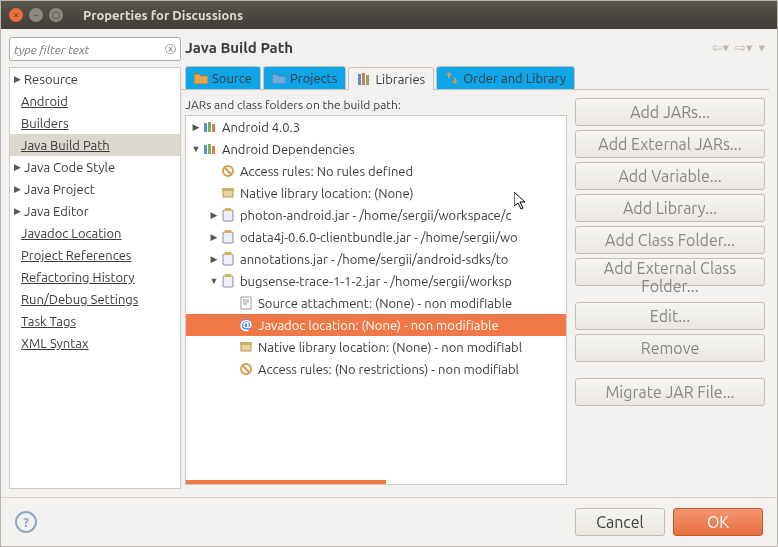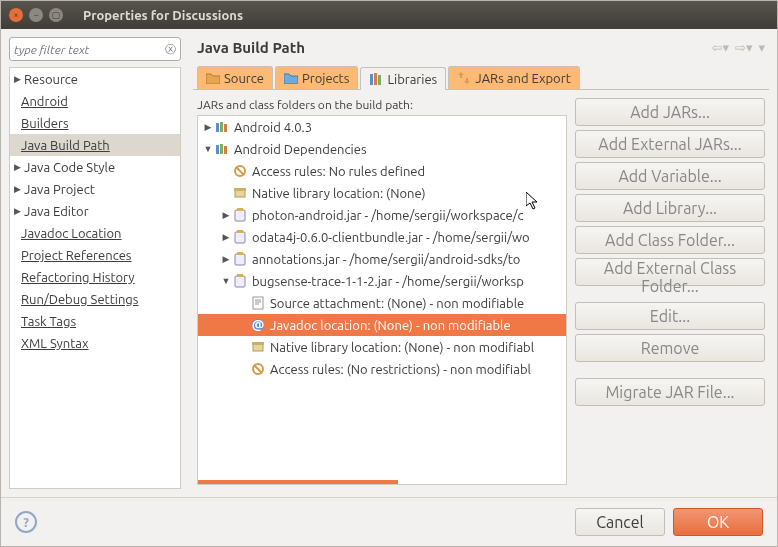--- a/index.html
+++ b/index.html
@@ -10,7 +10,7 @@
 .win-btn { width: 14px; height: 14px; border-radius: 50%; display: flex; align-items: center; justify-content: center; }
 .win-btn span { font-size: 9px; color: #3a3a3a; line-height: 1; }
 .titlebar-title { color: #dfdbd2; font-weight: bold; font-size: 13px; margin-left: 12px; }
-.body { flex: 1; display: flex; padding: 8px; gap: 12px; overflow: hidden; }
+.body { flex: 1; display: flex; padding: 8px; gap: 0; overflow: hidden; }
 .left-pane { width: 172px; display: flex; flex-direction: column; }
 .filter-box { display: flex; align-items: center; border: 1px solid #b0aca5; border-radius: 3px; background: #fff; padding: 2px 4px; height: 24px; }
 .filter-input { border: none; outline: none; flex: 1; font-style: italic; color: #999; font-size: 12px; background: transparent; }

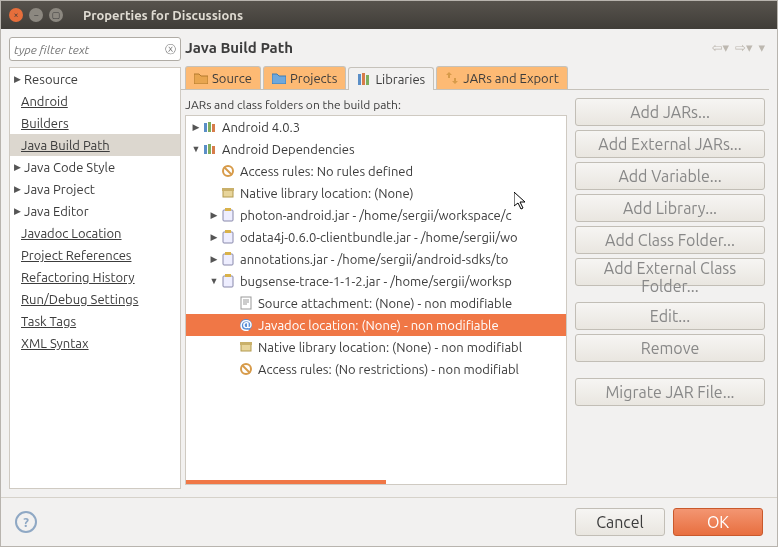--- a/index.html
+++ b/index.html
@@ -26,7 +26,7 @@
 .header-nav { display: flex; gap: 6px; align-items: center; }
 .header-nav span { color: #bdb8b0; font-size: 13px; }
 .tabs { display: flex; border-bottom: 1px solid #c6c2ba; padding-left: 4px; }
-.tab { display: flex; align-items: center; gap: 4px; padding: 4px 8px; border: 1px solid #c6c2ba; border-bottom: none; background: #fdba74; margin-right: 2px; border-radius: 3px 3px 0 0; cursor: pointer; font-size: 12px; }
+.tab { display: flex; align-items: center; gap: 4px; padding: 4px 8px; border: 1px solid #c6c2ba; border-bottom: none; background: #0ea5e9; margin-right: 2px; border-radius: 3px 3px 0 0; cursor: pointer; font-size: 12px; }
 .tab.active { background: #f2f1f0; position: relative; top: 1px; }
 .tab-icon { width: 14px; height: 14px; display: inline-flex; align-items: center; justify-content: center; }
 .content-area { flex: 1; display: flex; gap: 8px; padding: 8px 4px 4px 4px; overflow: hidden; }

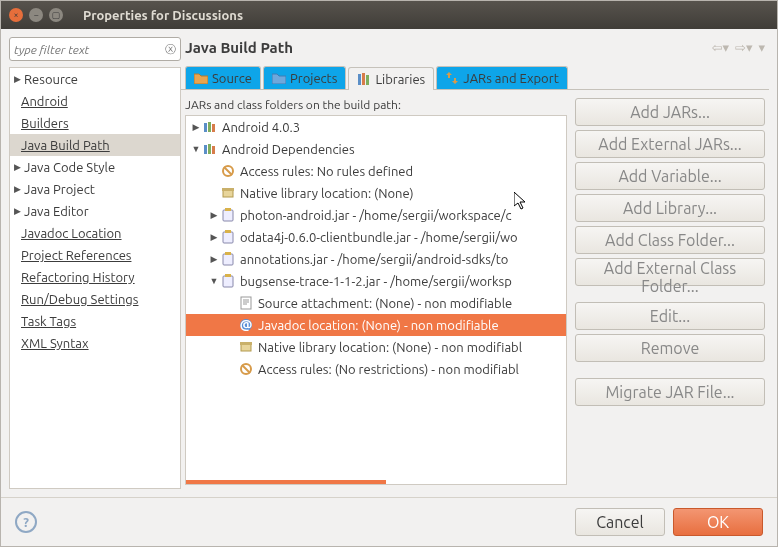--- a/index.html
+++ b/index.html
@@ -177,7 +177,7 @@
                 <path d="M10 13 L7 10 L9 10 L9 7 L11 7 L11 10 L13 10 Z" fill="#d79b4a"></path>
               </svg>
             </span>
-            <span>JARs and Export</span>
+            <span>Order and Library</span>
           </div>
         </div>
 

